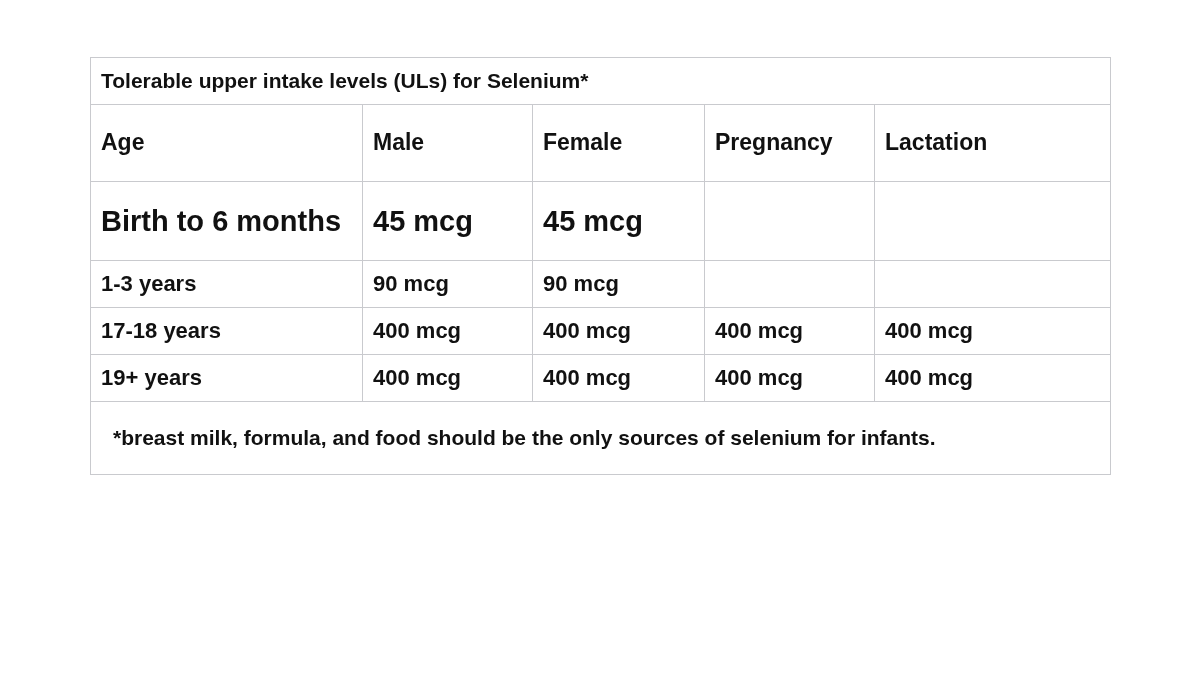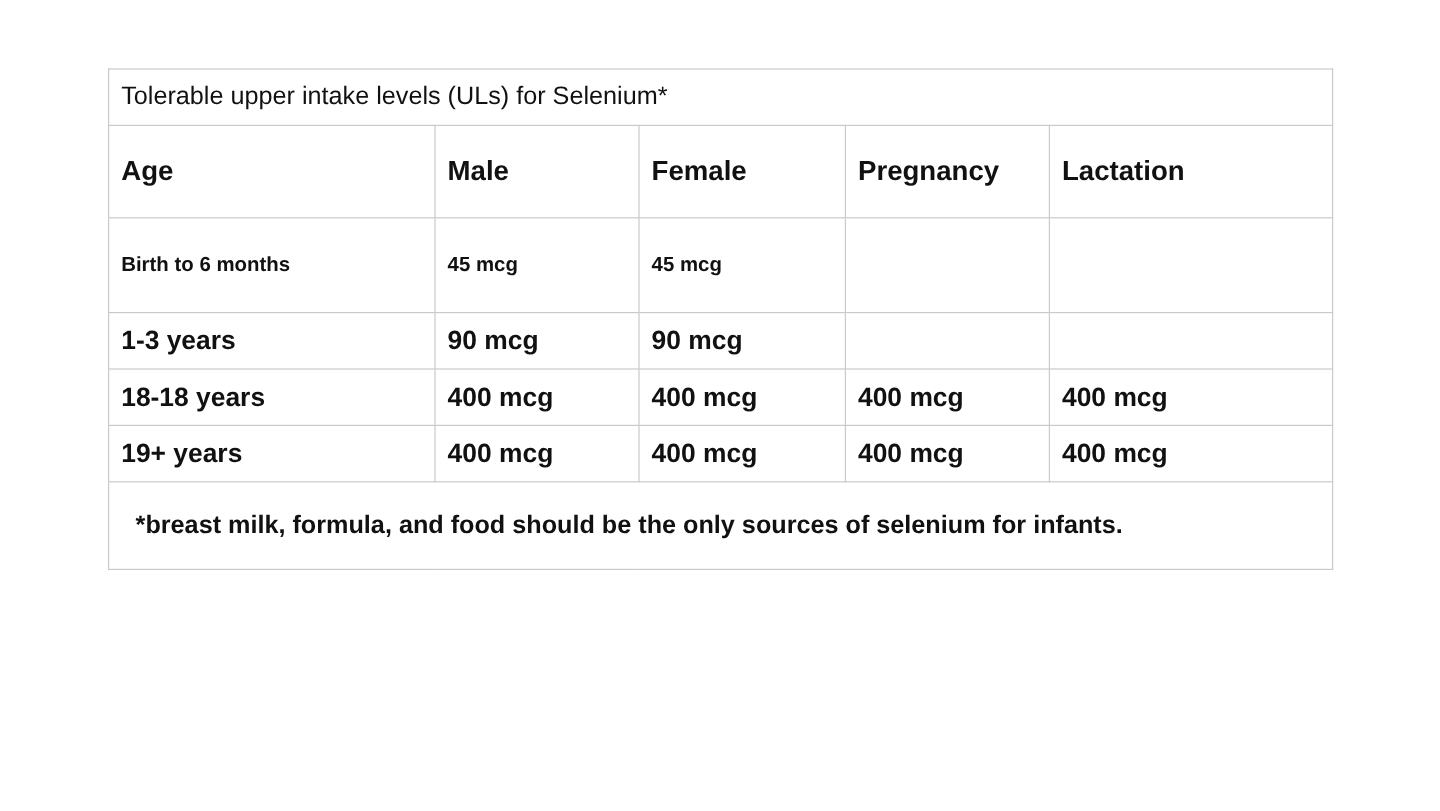--- a/index.html
+++ b/index.html
@@ -51,7 +51,7 @@
   tr.title-row td {
     height: 46px;
     font-size: 21px;
-    font-weight: normal;
+    font-weight: bold;
     padding-left: 10px;
   }
   tr.header-row td {

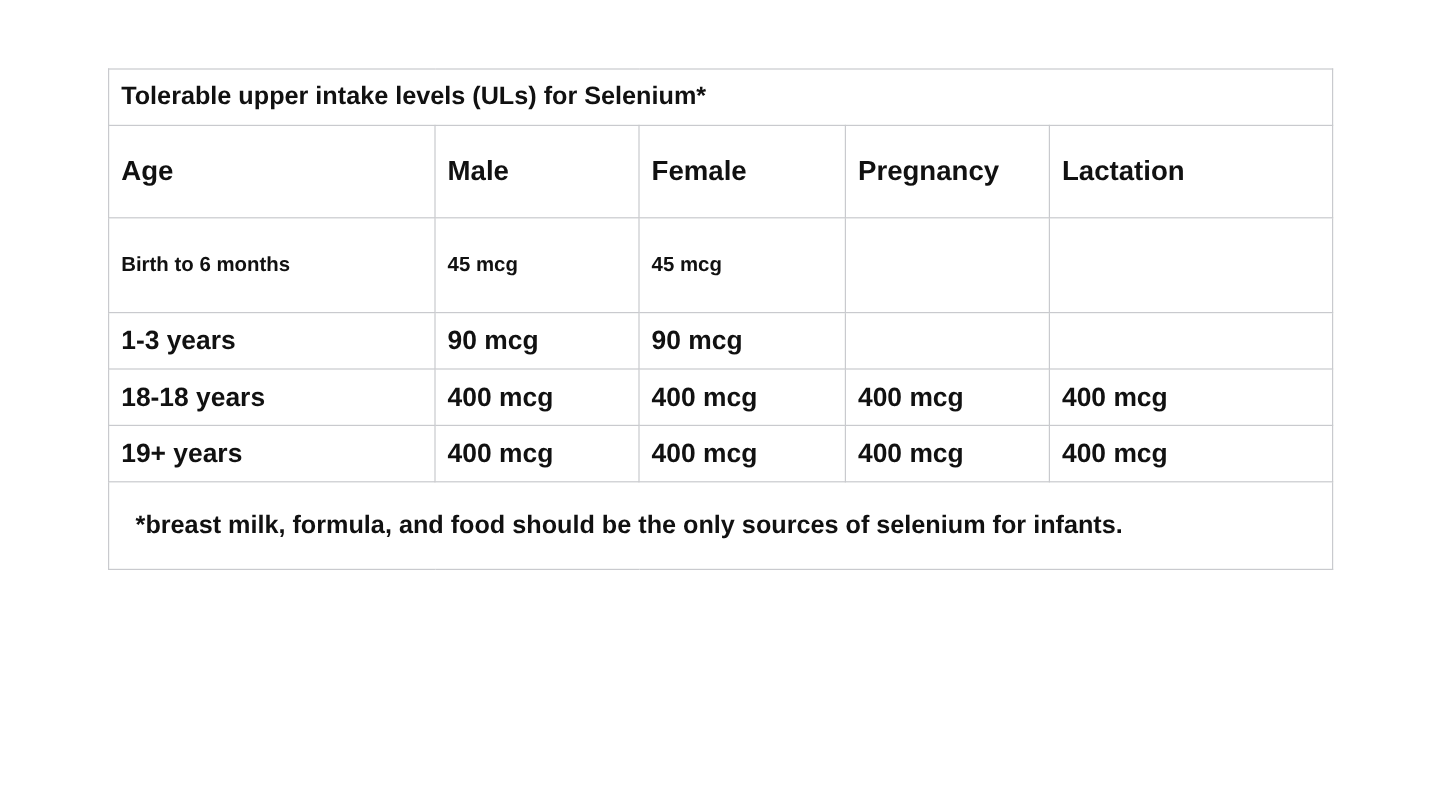--- a/index.html
+++ b/index.html
@@ -62,7 +62,7 @@
   }
   tr.tall-row td {
     height: 78px;
-    font-size: 17px;
+    font-size: 29px;
   }
   tr.data-row td {
     height: 46px;

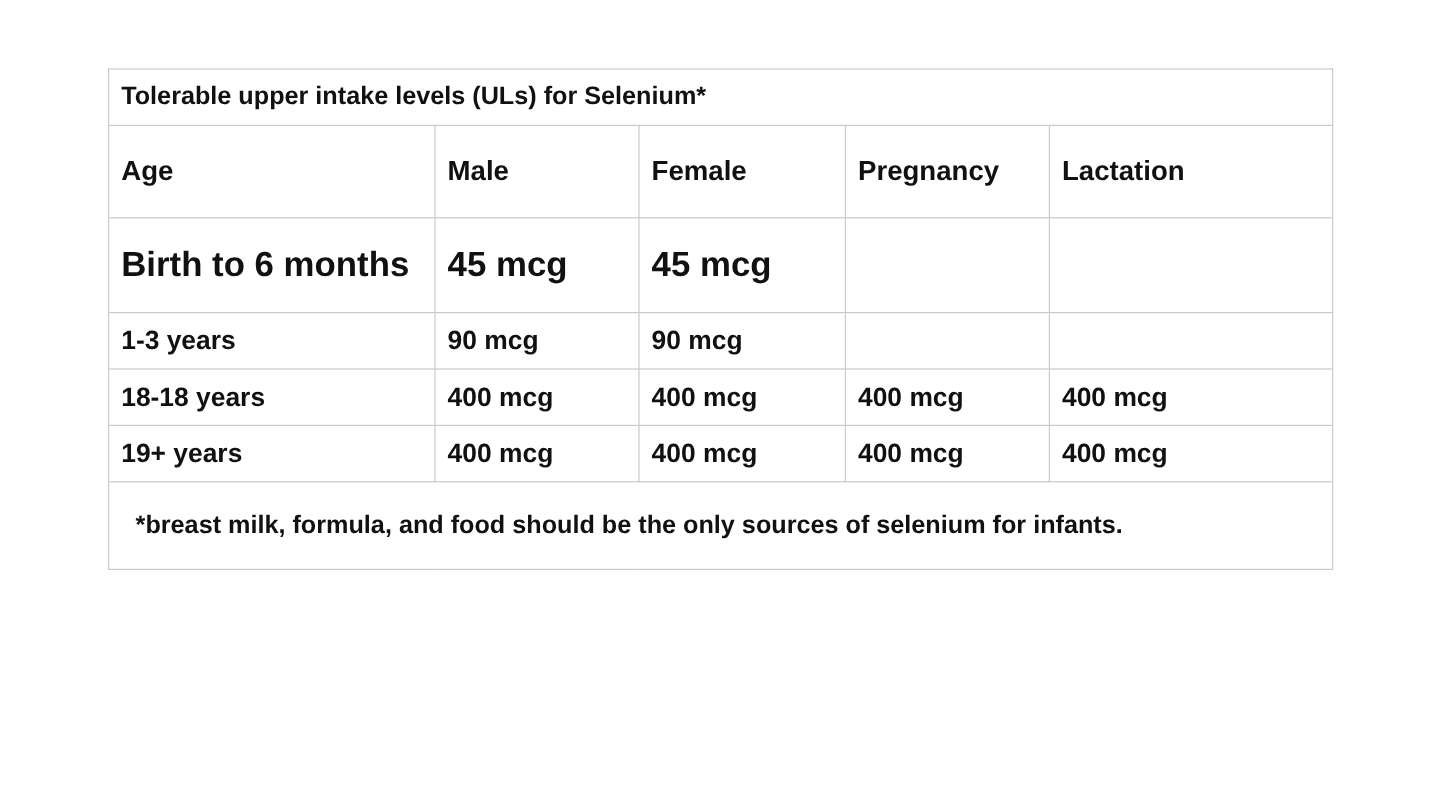--- a/index.html
+++ b/index.html
@@ -115,7 +115,7 @@
           <td class="cell-empty"></td>
         </tr>
         <tr class="data-row">
-          <td>18-18 years</td>
+          <td>17-18 years</td>
           <td>400 mcg</td>
           <td>400 mcg</td>
           <td>400 mcg</td>

